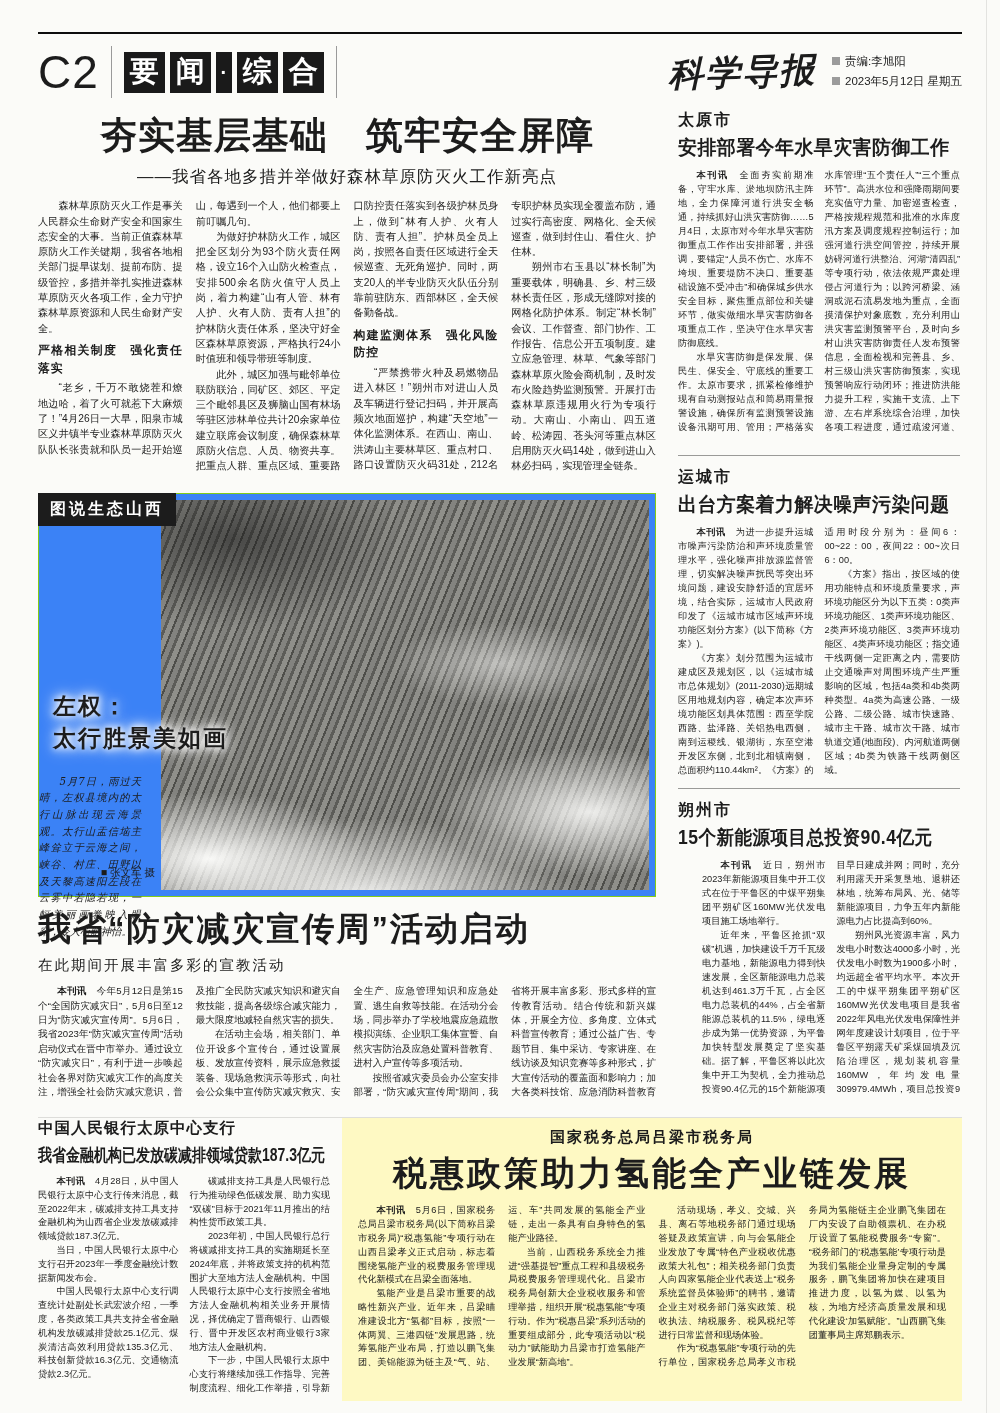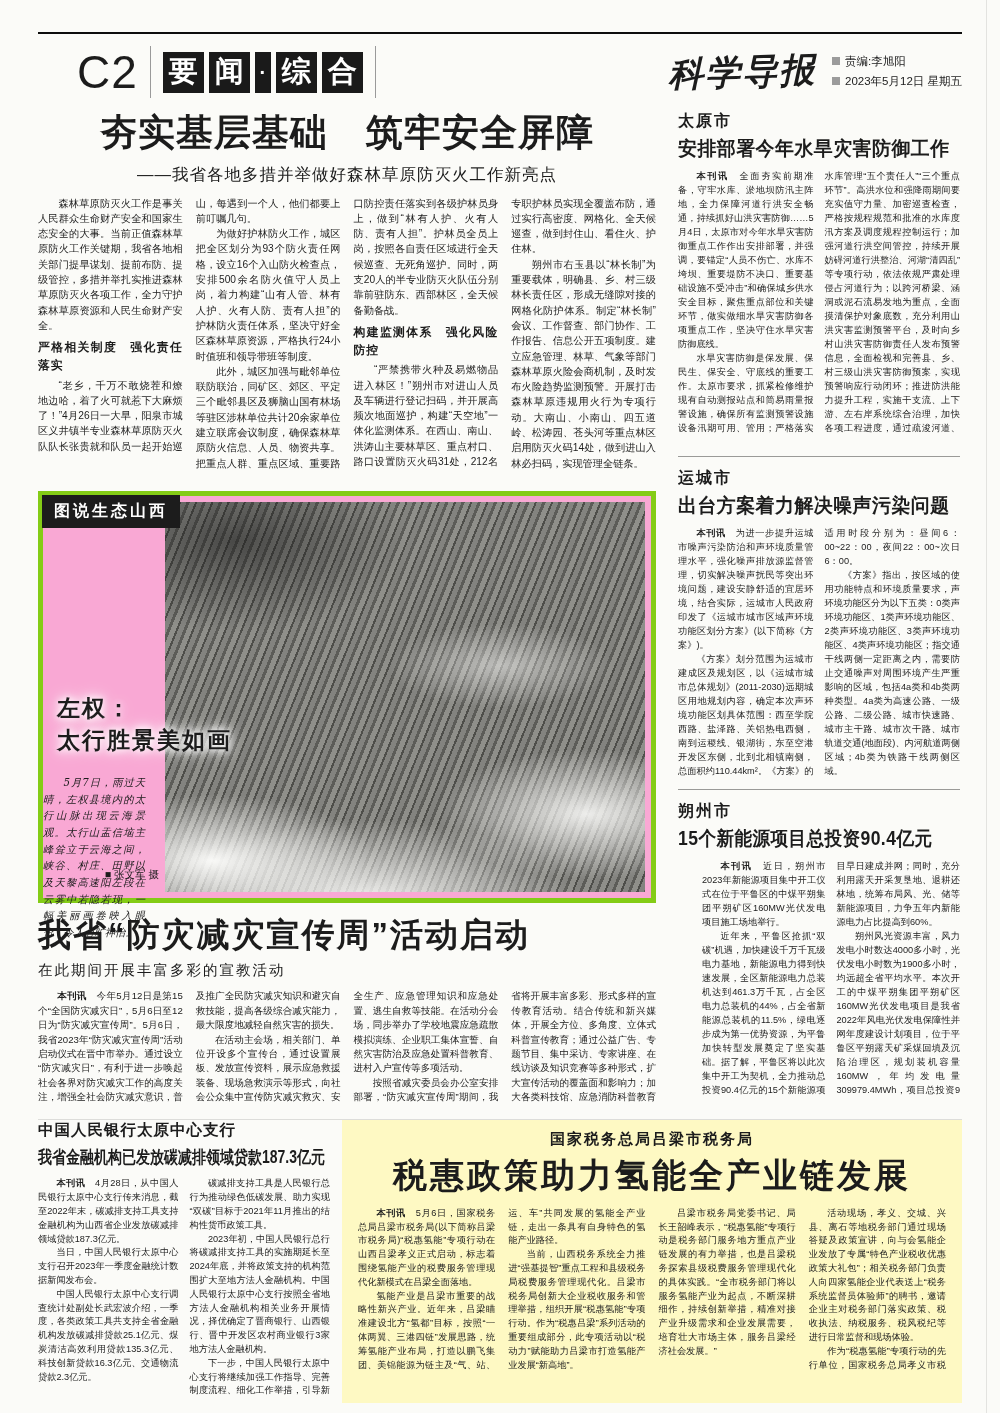--- a/index.html
+++ b/index.html
@@ -10,7 +10,7 @@
 
   
   .hd{display:flex;align-items:center;padding:12px 0 10px;}
-  .edition{font-size:46px;font-weight:400;letter-spacing:1px;line-height:1;margin-left:39px;}
+  .edition{font-size:46px;font-weight:400;letter-spacing:1px;line-height:1;}
   .vbar{width:1px;height:52px;background:#9a9a9a;margin:0 12px;}
   .tiles{display:flex;align-items:center;gap:5px;}
   .tile{width:41px;height:41px;background:#1a1a1a;color:#fff;font-weight:bold;font-size:29px;display:flex;align-items:center;justify-content:center;}

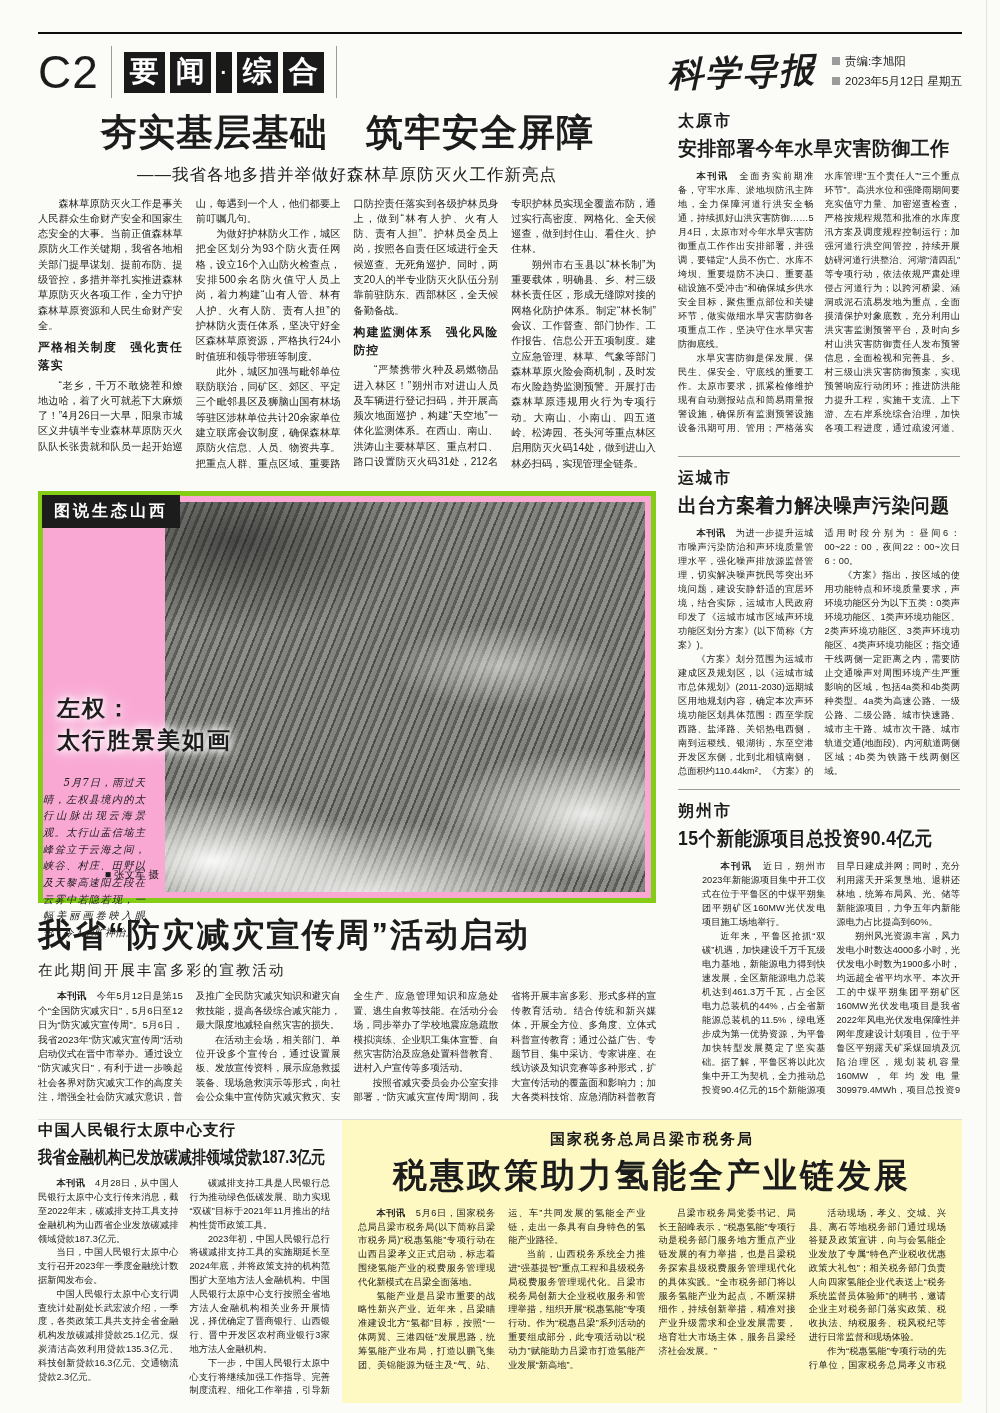--- a/index.html
+++ b/index.html
@@ -34,7 +34,7 @@
   .m-body h4{margin:6px 0 3px;font-size:11.8px;text-indent:0;letter-spacing:1px;}
 
   
-  .pbox{margin-top:12px;height:402px;border:5px solid #84cc16;position:relative;background:#f9a8d4;}
+  .pbox{margin-top:12px;height:402px;border:1px solid #84cc16;position:relative;background:#3b82f6;}
   .ptag{position:absolute;top:-1px;left:-1px;background:#1c1c1c;color:#fff;font-size:16px;font-weight:bold;letter-spacing:3px;padding:6px 12px;z-index:3;}
   .photo{position:absolute;left:122px;top:6px;right:6px;bottom:6px;z-index:1;
     background-color:#6e6e6a;

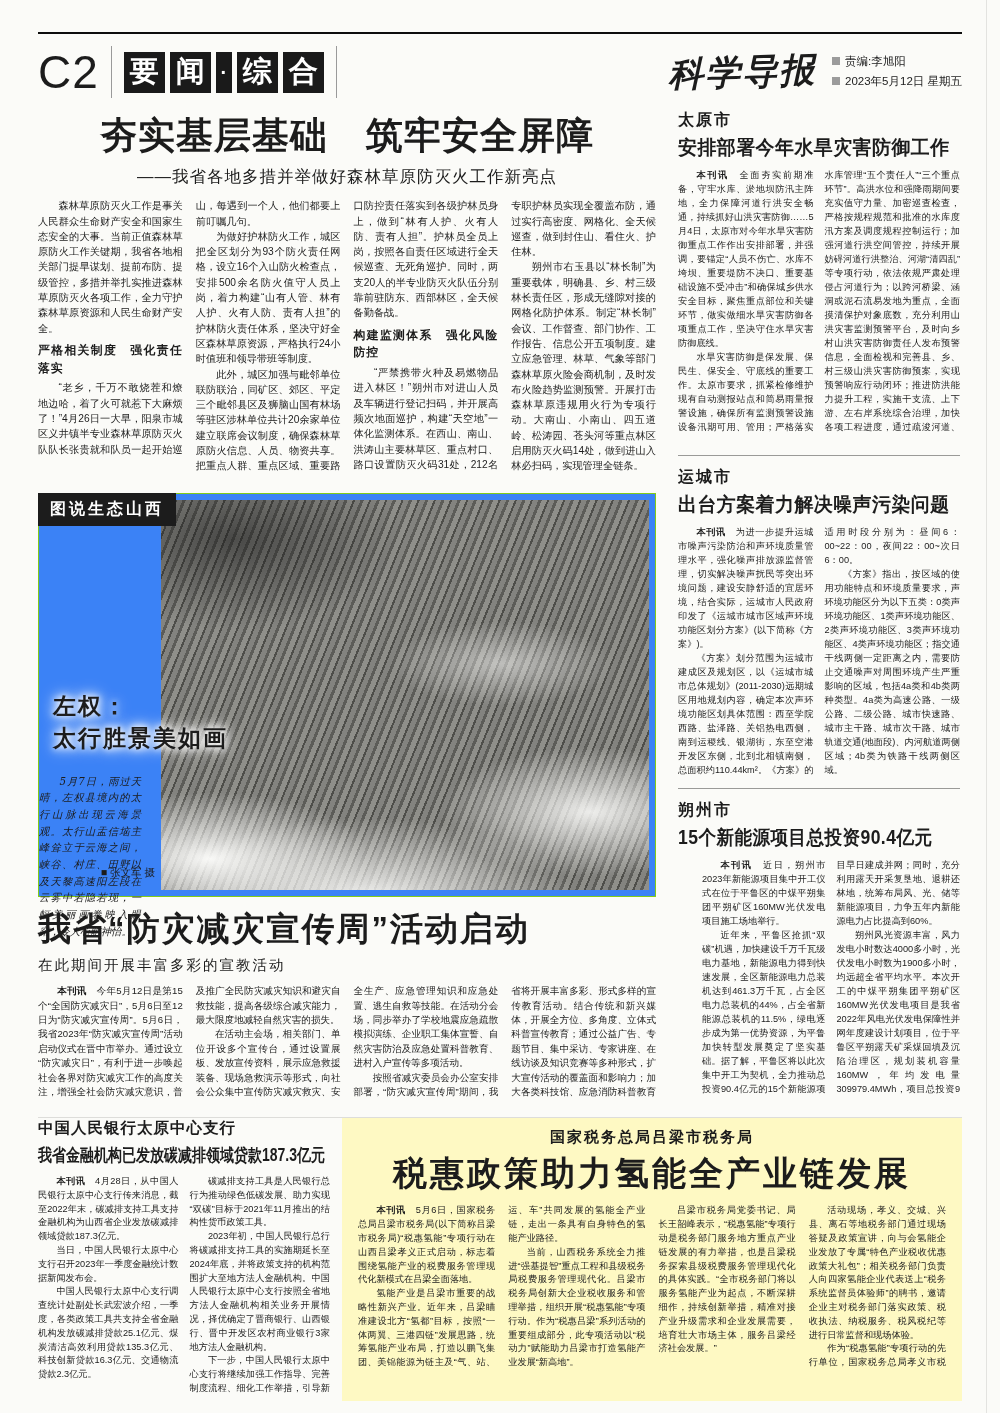--- a/index.html
+++ b/index.html
@@ -210,7 +210,6 @@
         <p><b class="lead">本刊讯　</b><span>5月6日，国家税务总局吕梁市税务局(以下简称吕梁市税务局)“税惠氢能”专项行动在山西吕梁孝义正式启动，标志着围绕氢能产业的税费服务管理现代化新模式在吕梁全面落地。</span></p>
         <p>氢能产业是吕梁市重要的战略性新兴产业。近年来，吕梁瞄准建设北方“氢都”目标，按照“一体两翼、三港四链”发展思路，统筹氢能产业布局，打造以鹏飞集团、美锦能源为链主及“气、站、运、车”共同发展的氢能全产业链，走出一条具有自身特色的氢能产业路径。</p>
         <p>当前，山西税务系统全力推进“强基提智”重点工程和县级税务局税费服务管理现代化。吕梁市税务局创新大企业税收服务和管理举措，组织开展“税惠氢能”专项行动。作为“税惠吕梁”系列活动的重要组成部分，此专项活动以“税动力”赋能助力吕梁市打造氢能产业发展“新高地”。</p>
-        <p>吕梁市税务局党委书记、局长王韶峰表示，“税惠氢能”专项行动是税务部门服务地方重点产业链发展的有力举措，也是吕梁税务探索县级税费服务管理现代化的具体实践。“全市税务部门将以服务氢能产业为起点，不断深耕细作，持续创新举措，精准对接产业升级需求和企业发展需要，培育壮大市场主体，服务吕梁经济社会发展。”</p>
         <p>活动现场，孝义、交城、兴县、离石等地税务部门通过现场答疑及政策宣讲，向与会氢能企业发放了专属“特色产业税收优惠政策大礼包”；相关税务部门负责人向四家氢能企业代表送上“税务系统监督员体验师”的聘书，邀请企业主对税务部门落实政策、税收执法、纳税服务、税风税纪等进行日常监督和现场体验。</p>
         <p>作为“税惠氢能”专项行动的先行单位，国家税务总局孝义市税务局为氢能链主企业鹏飞集团在厂内安设了自助领票机、在办税厅设置了氢能税费服务“专窗”。“税务部门的‘税惠氢能’专项行动是为我们氢能企业量身定制的专属服务，鹏飞集团将加快在建项目推进力度，以氢为媒、以氢为核，为地方经济高质量发展和现代化建设‘加氢赋能’。”山西鹏飞集团董事局主席郑鹏表示。</p>
 

